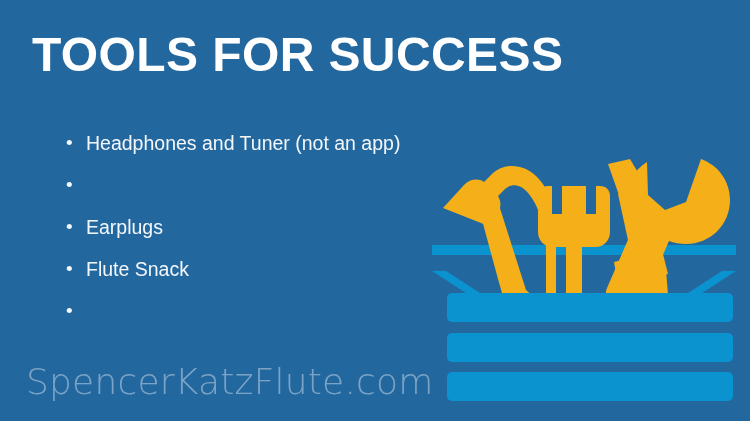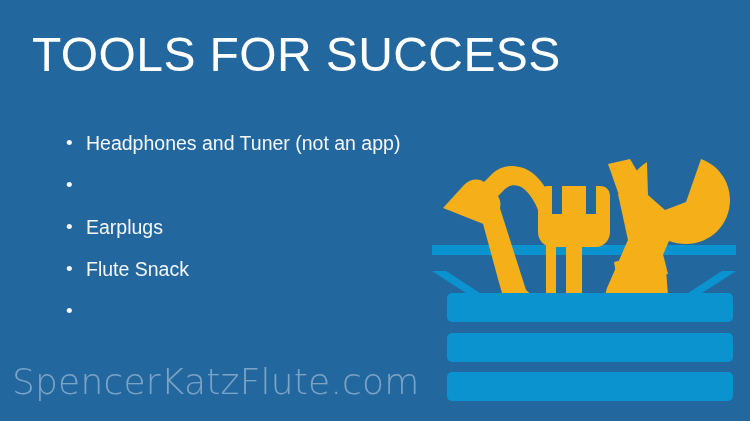--- a/index.html
+++ b/index.html
@@ -24,7 +24,7 @@
     top: 26px;
     font-size: 48px;
     line-height: 58px;
-    font-weight: 400;
+    font-weight: 700;
     letter-spacing: 0.4px;
     color: #ffffff;
     white-space: nowrap;

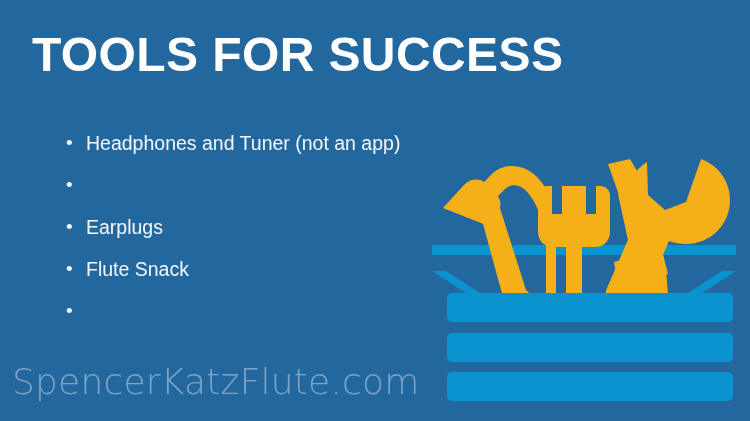--- a/index.html
+++ b/index.html
@@ -61,7 +61,7 @@
   
   #watermark {
     position: absolute;
-    left: 12px;
+    left: 26px;
     top: 360px;
     font-size: 36px;
     line-height: 44px;

